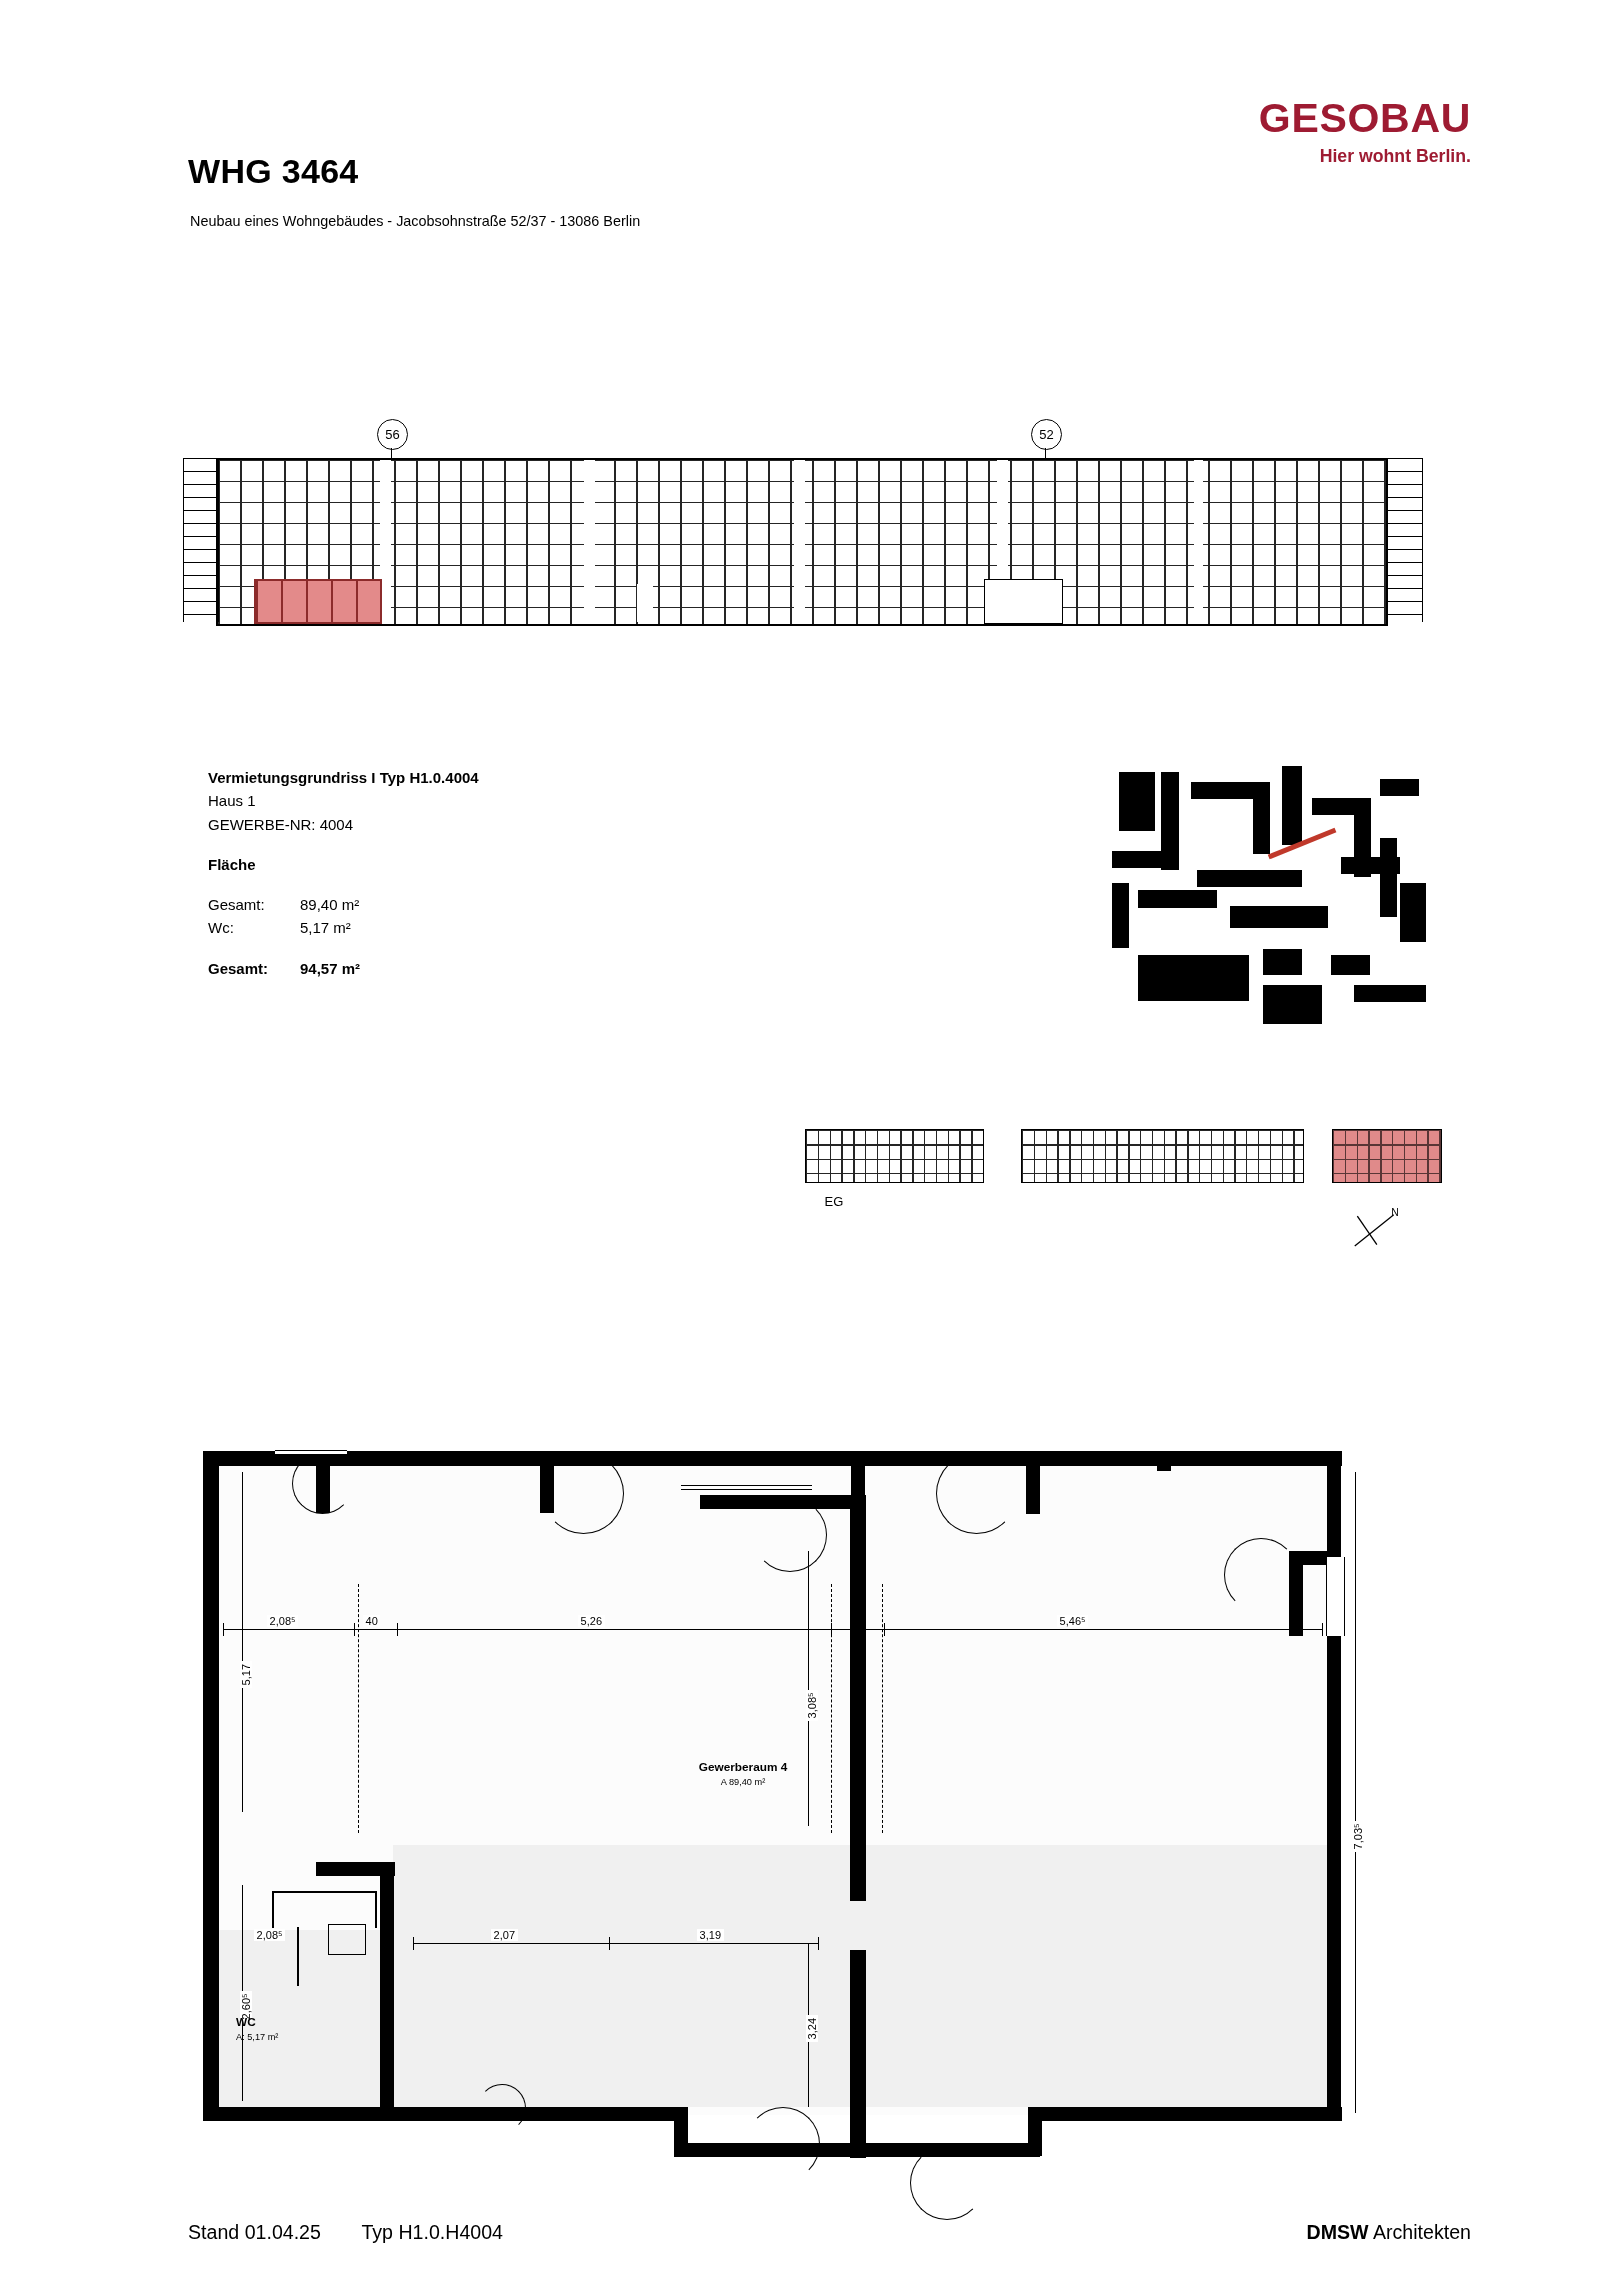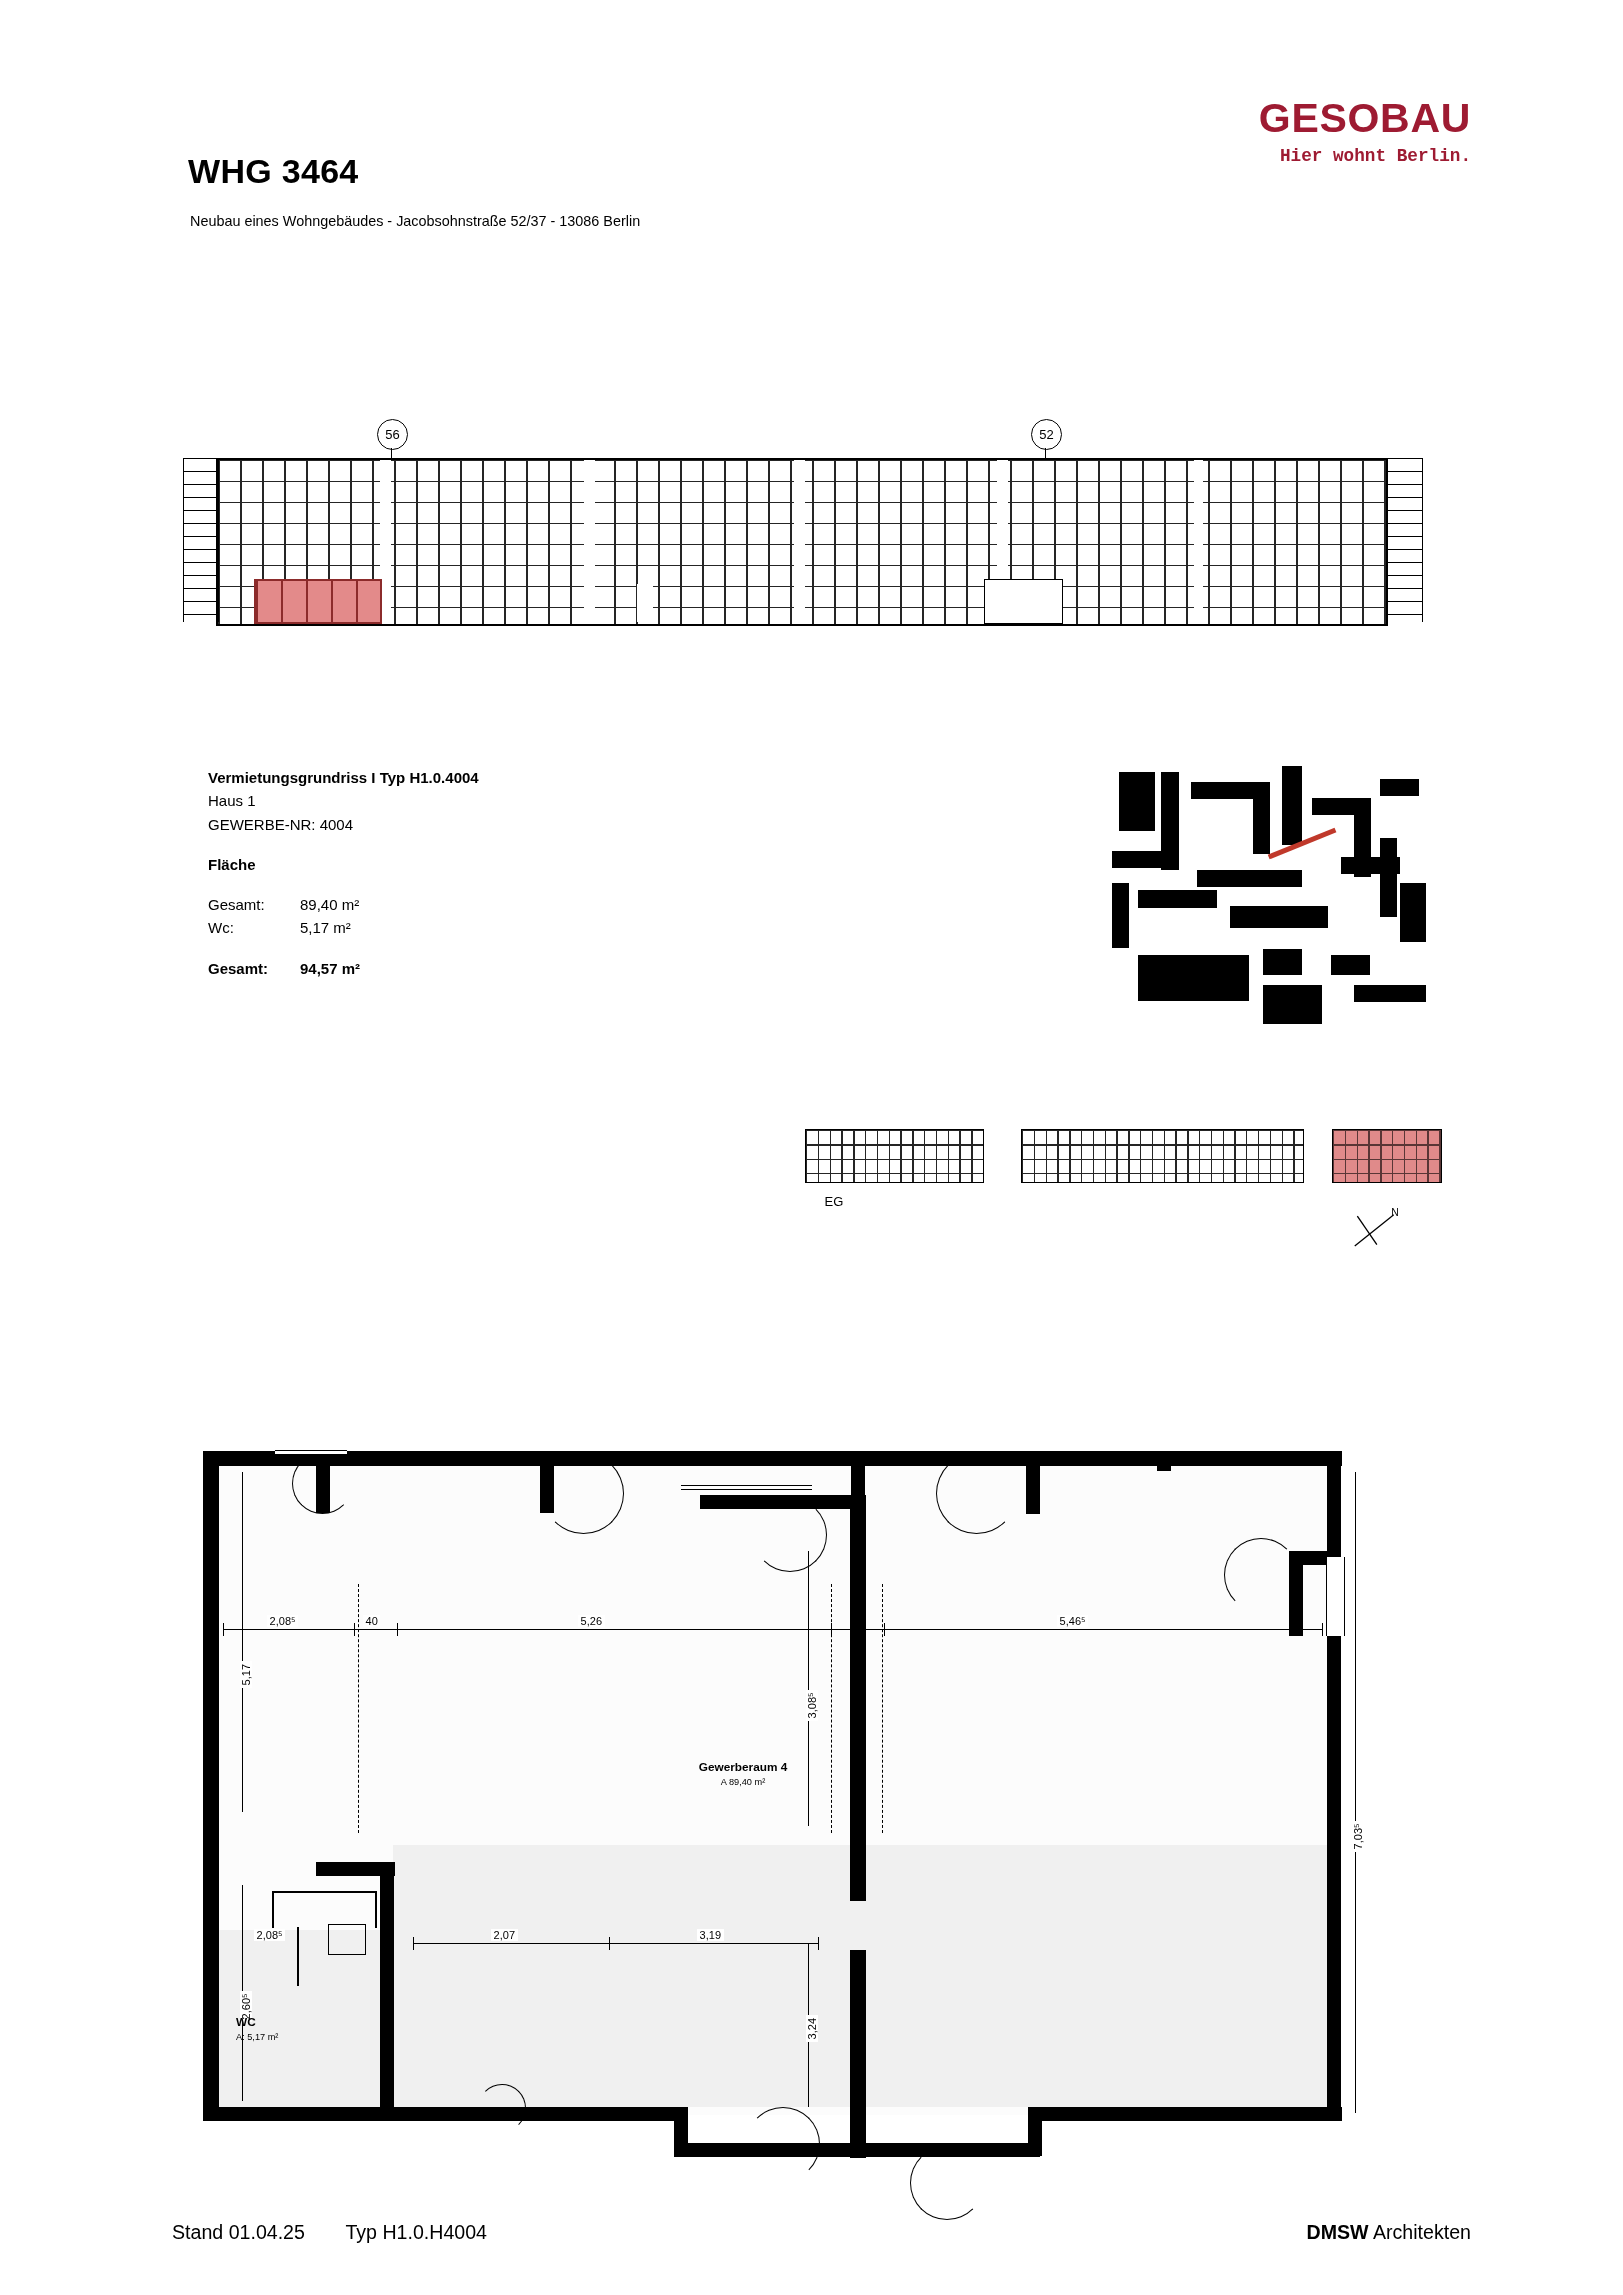--- a/index.html
+++ b/index.html
@@ -31,7 +31,7 @@
     line-height:1;
   }
   .logo-sub{
-    font-size:17.7px;color:#9e1b32;margin-top:6.5px;font-weight:bold;font-family:Liberation Mono, monospace;
+    font-size:17.7px;color:#9e1b32;margin-top:6.5px;font-weight:bold;
   }
 
   

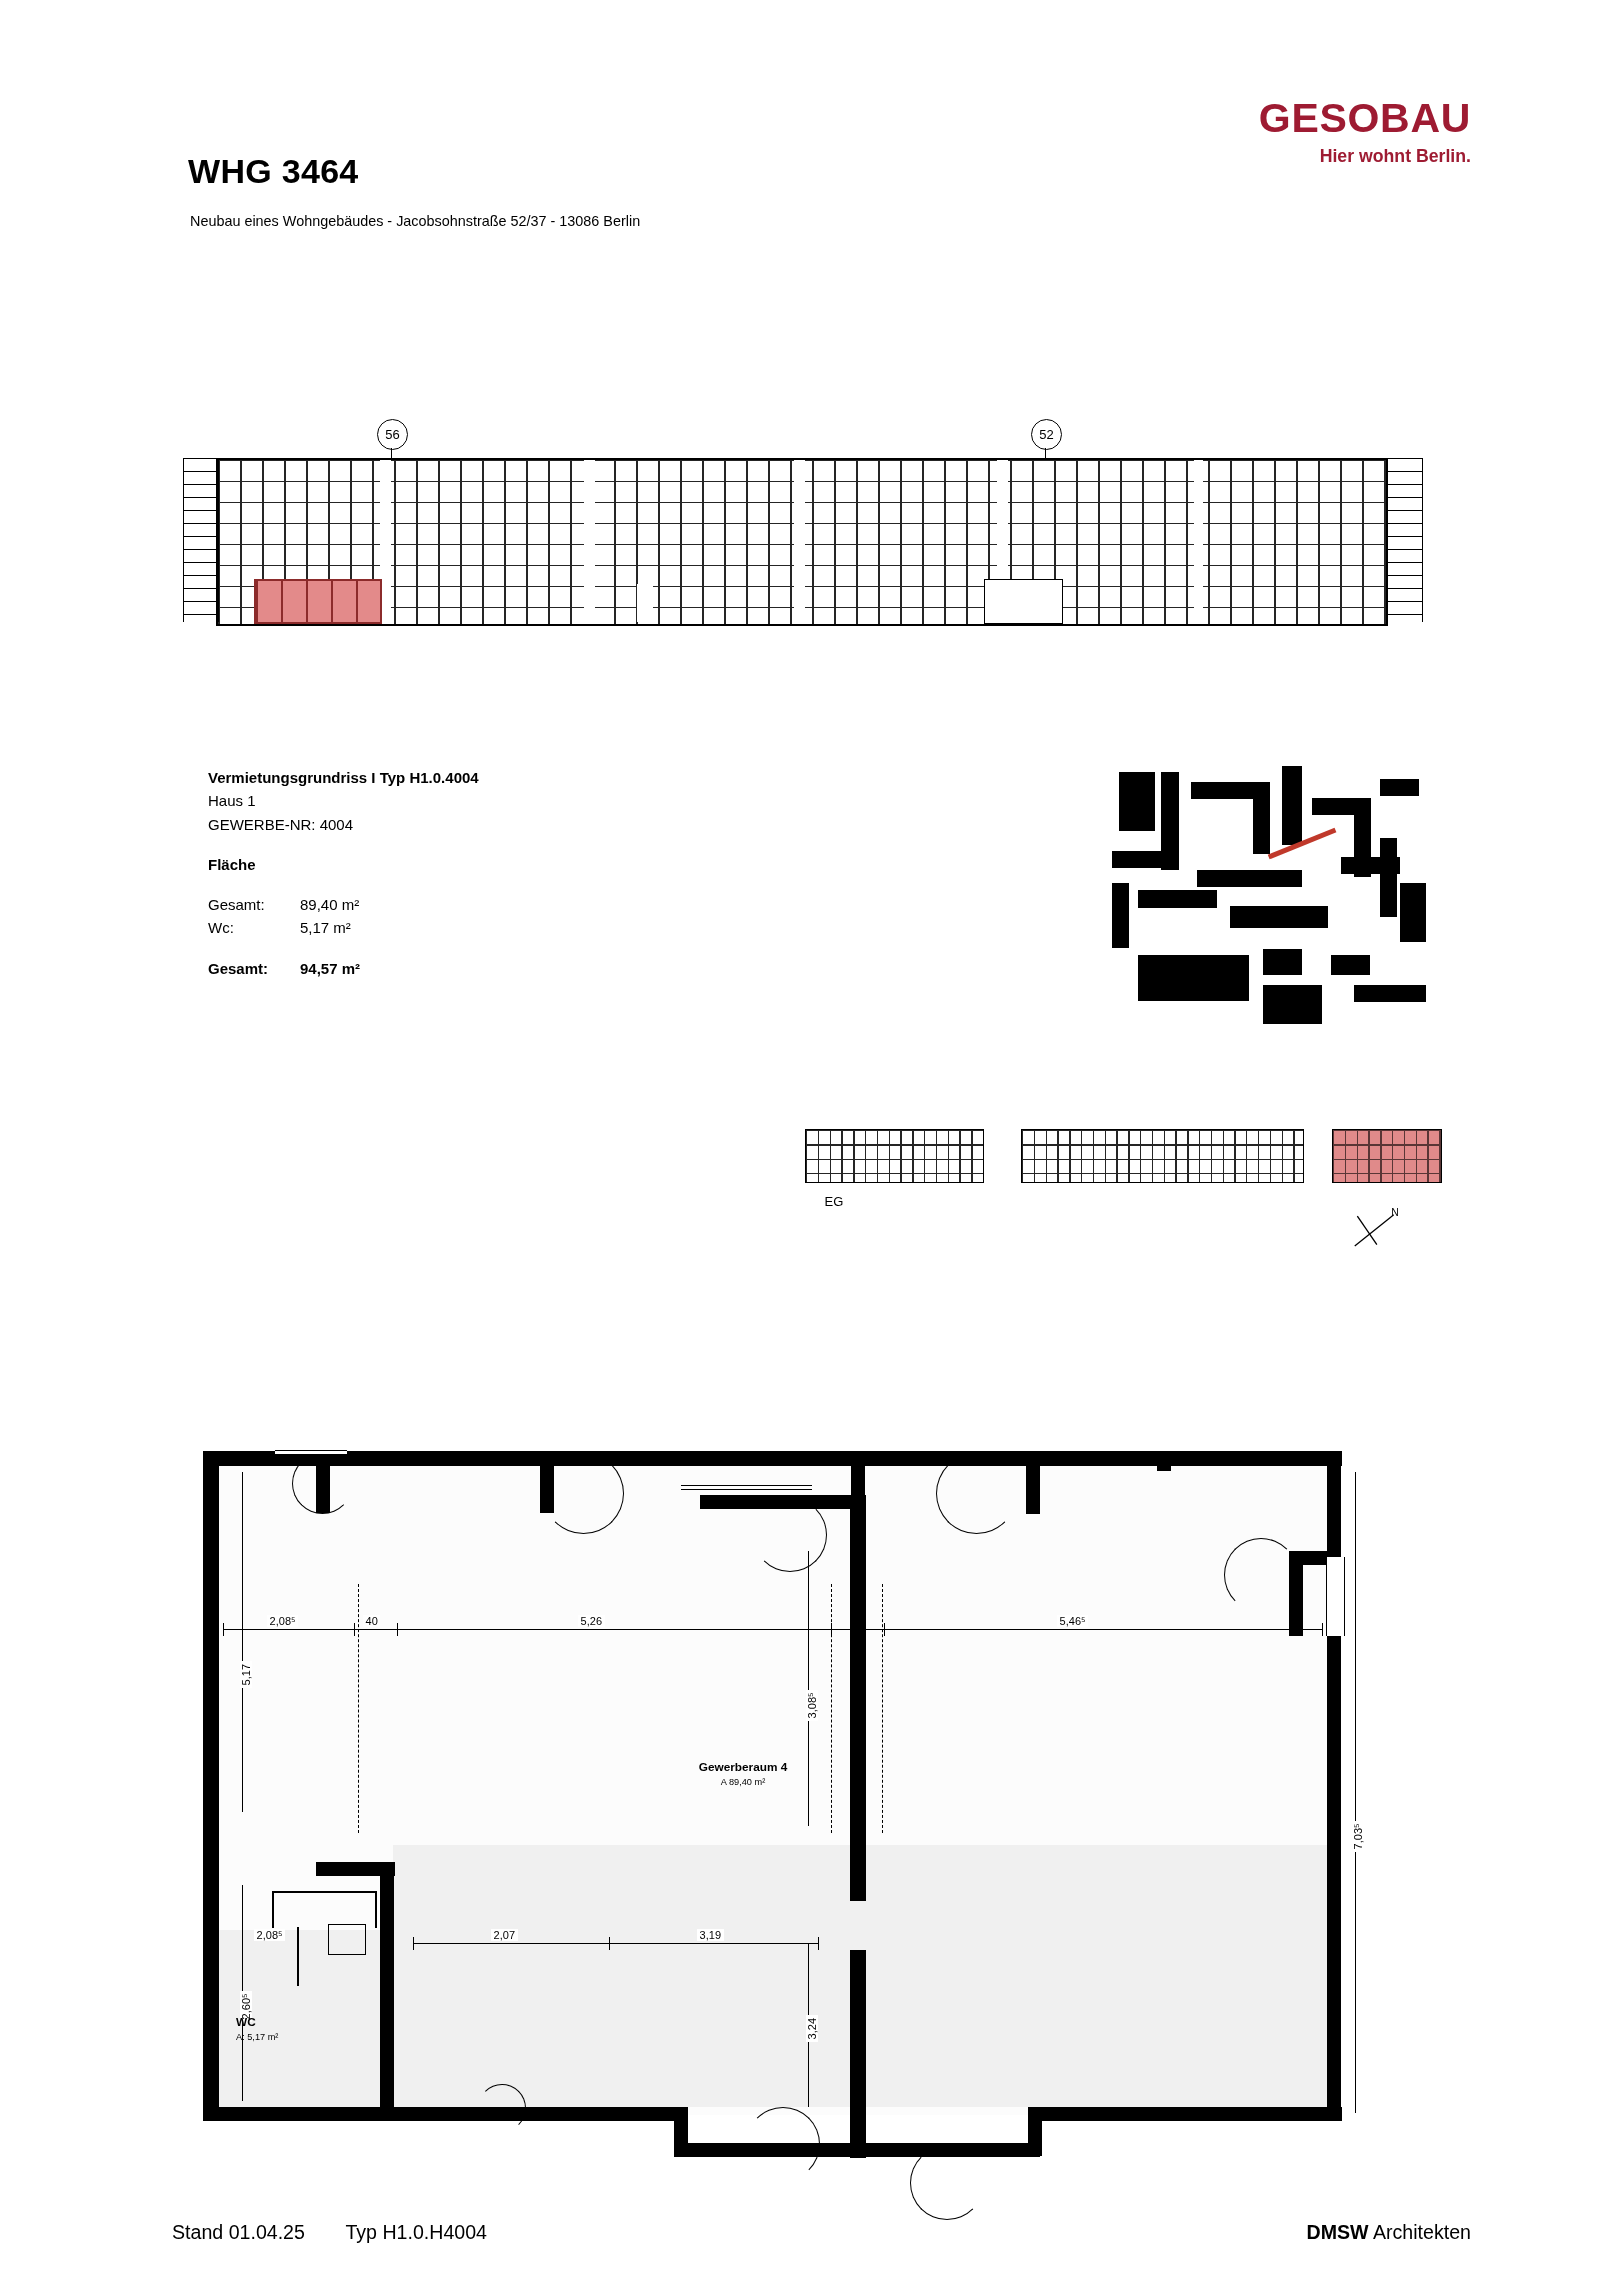--- a/index.html
+++ b/index.html
@@ -111,7 +111,7 @@
   .door-arc{position:absolute;border:1px solid #000;border-radius:50%;}
 
   
-  .footer-left{position:absolute;left:172px;bottom:51px;font-size:19.6px;}
+  .footer-left{position:absolute;left:188px;bottom:51px;font-size:19.6px;}
   .footer-left .typ{margin-left:35px;}
   .footer-right{position:absolute;right:152px;bottom:51px;font-size:19.6px;}
   .footer-right b{font-weight:bold;}

